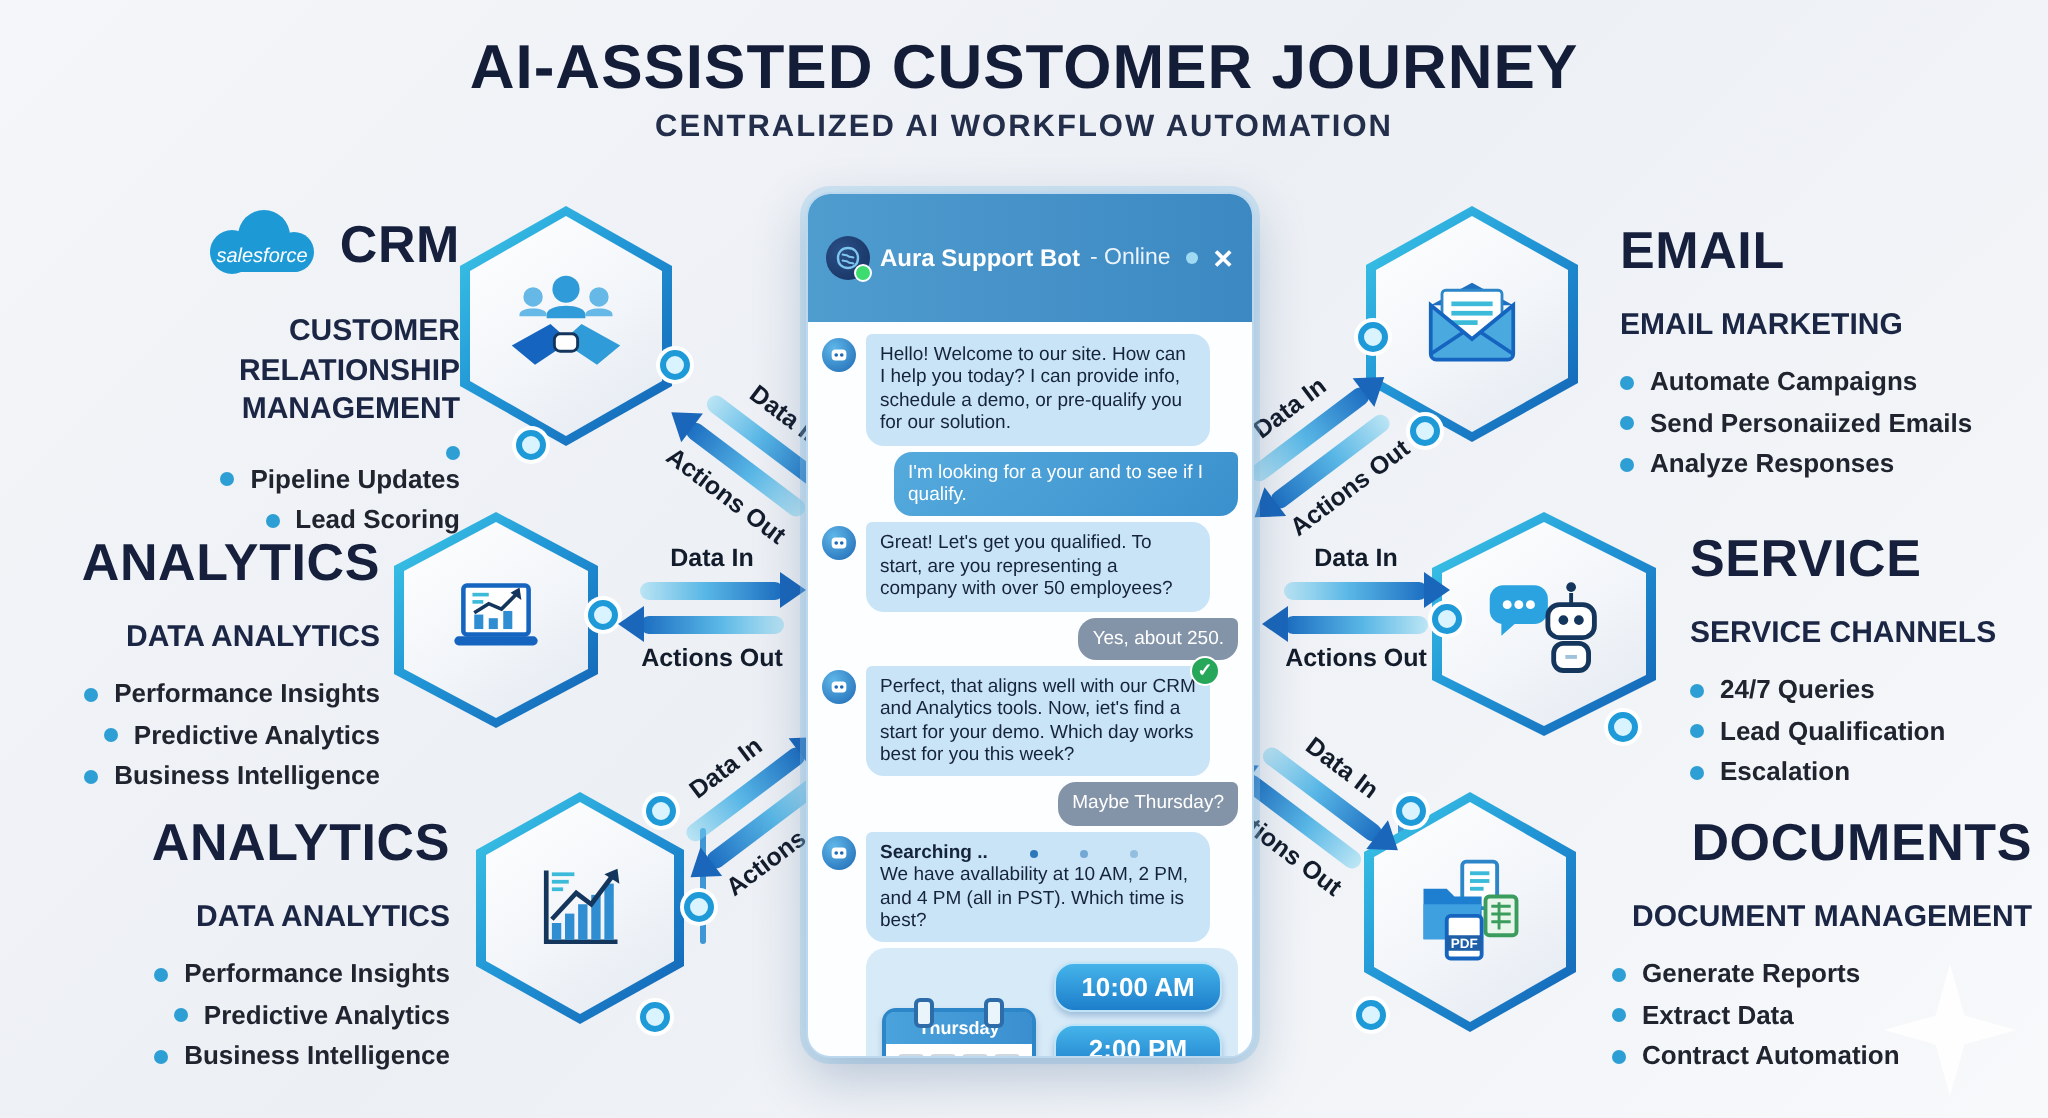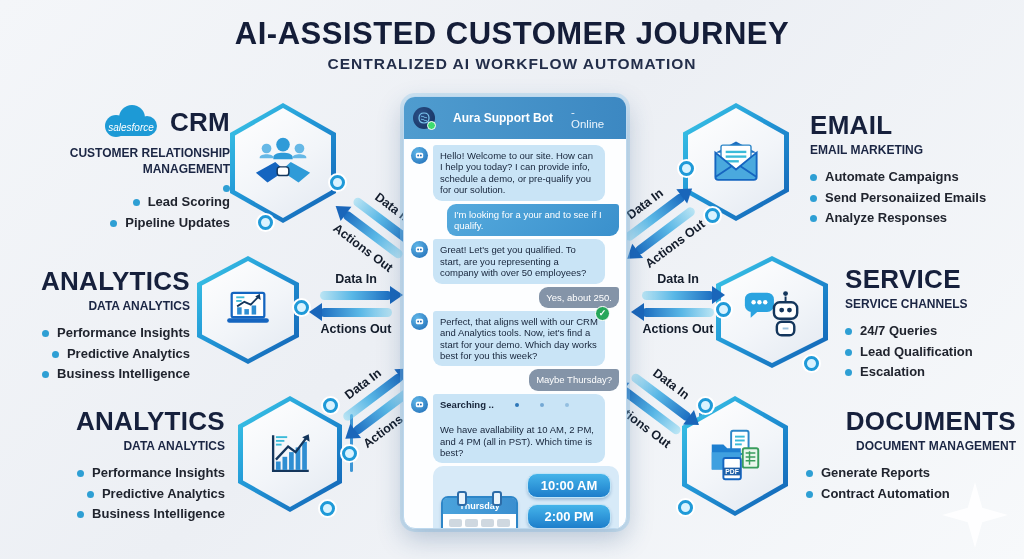--- a/index.html
+++ b/index.html
@@ -49,7 +49,7 @@
     box-shadow:0 10px 26px rgba(35,80,130,.28),0 0 0 3px rgba(150,205,240,.35);
     display:flex;flex-direction:column;overflow:hidden;}
   .chat-head{flex:0 0 32px;background:linear-gradient(90deg,#4f9ccf,#3c88c2);
-    display:flex;align-items:center;gap:18px;padding:5px 9px;}
+    display:flex;align-items:center;gap:5px;padding:16px 9px;}
   .avatar{position:relative;width:22px;height:22px;border-radius:50%;flex:0 0 auto;
     background:radial-gradient(circle at 35% 35%,#2a4f86,#15305e);}
   .avatar svg{position:absolute;inset:3px;}

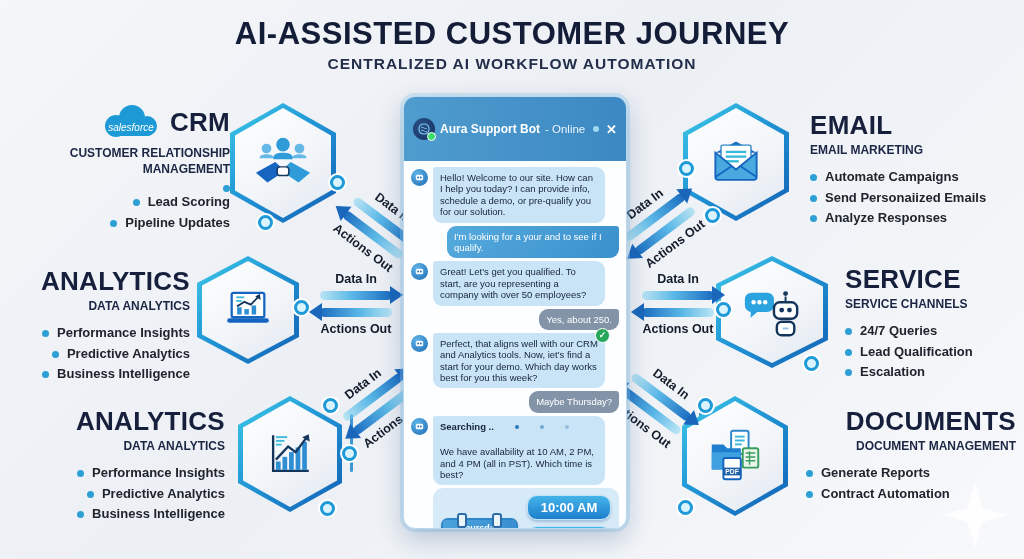--- a/index.html
+++ b/index.html
@@ -26,7 +26,7 @@
   .side.right-align{text-align:right;}
   .section-title{font-size:26px;font-weight:bold;color:#16203c;letter-spacing:.3px;line-height:1.05;}
   .crm-row{display:flex;align-items:center;justify-content:flex-end;gap:10px;}
-  .section-sub{font-size:12px;font-weight:bold;color:#1b2644;margin-top:4px;line-height:1.3;}
+  .section-sub{font-size:15px;font-weight:bold;color:#1b2644;margin-top:14px;line-height:1.3;}
   .bullets{margin-top:8px;}
   .bullet{display:flex;align-items:center;gap:8px;font-size:13px;font-weight:bold;
     color:#20242e;line-height:1.6;}

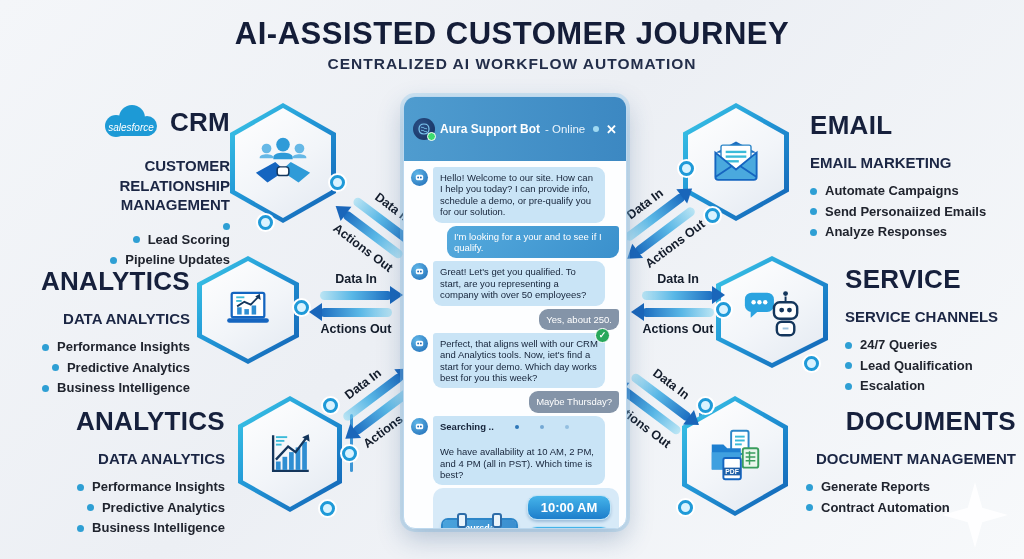--- a/index.html
+++ b/index.html
@@ -132,11 +132,11 @@
         </div>
       <div class="bullet">
           <span class="bdot"></span>
+          <span>Pipeline Updates</span>
+        </div>
+      <div class="bullet">
+          <span class="bdot"></span>
           <span>Lead Scoring</span>
-        </div>
-      <div class="bullet">
-          <span class="bdot"></span>
-          <span>Pipeline Updates</span>
         </div>
     </div>
   </div>

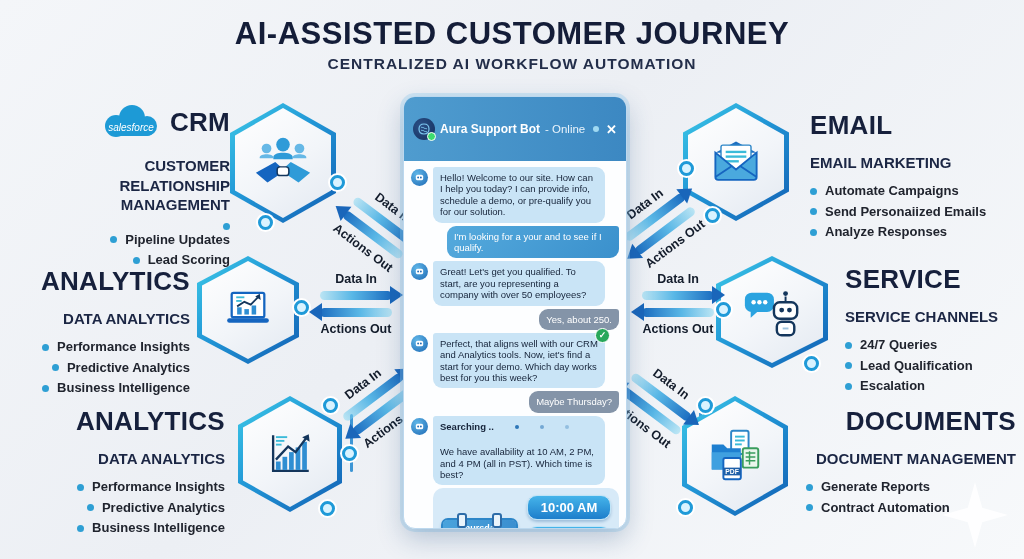--- a/index.html
+++ b/index.html
@@ -72,7 +72,7 @@
   .check-badge{position:absolute;top:-5px;right:-5px;width:13px;height:13px;border-radius:50%;
     background:#27a75a;color:#fff;font-size:9px;font-weight:bold;display:flex;align-items:center;justify-content:center;
     border:1.5px solid #ffffff;}
-  .searching{display:flex;align-items:center;gap:21px;font-weight:bold;margin-bottom:14px;}
+  .searching{display:flex;align-items:center;gap:21px;font-weight:bold;margin-bottom:0;}
   .tdot{width:4px;height:4px;border-radius:50%;background:#2e77b8;display:inline-block;}
   .tdot.f2{opacity:.55}.tdot.f3{opacity:.35}
   

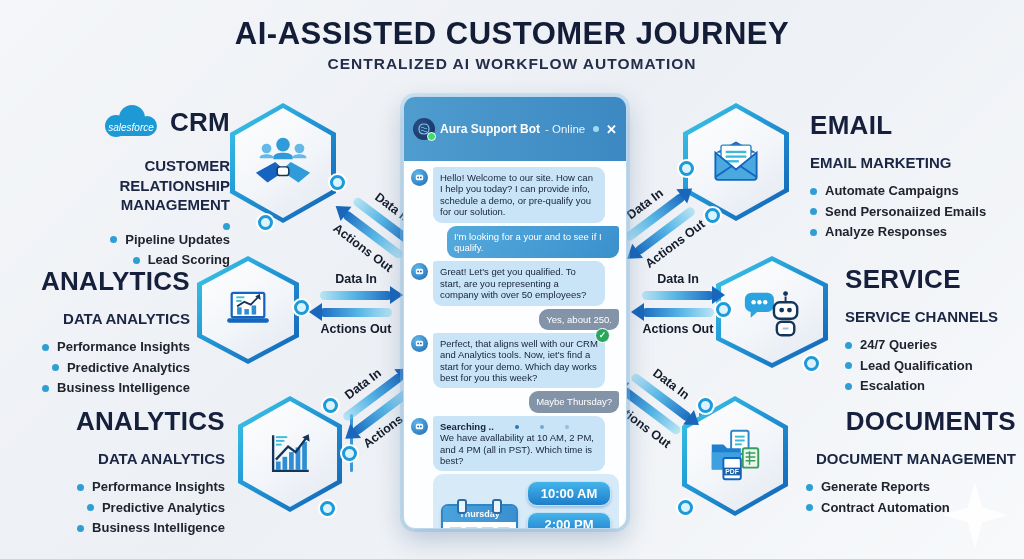--- a/index.html
+++ b/index.html
@@ -351,6 +351,10 @@
         </div>
       <div class="bullet">
           <span class="bdot"></span>
+          <span>Extract Data</span>
+        </div>
+      <div class="bullet">
+          <span class="bdot"></span>
           <span>Contract Automation</span>
         </div>
     </div>

